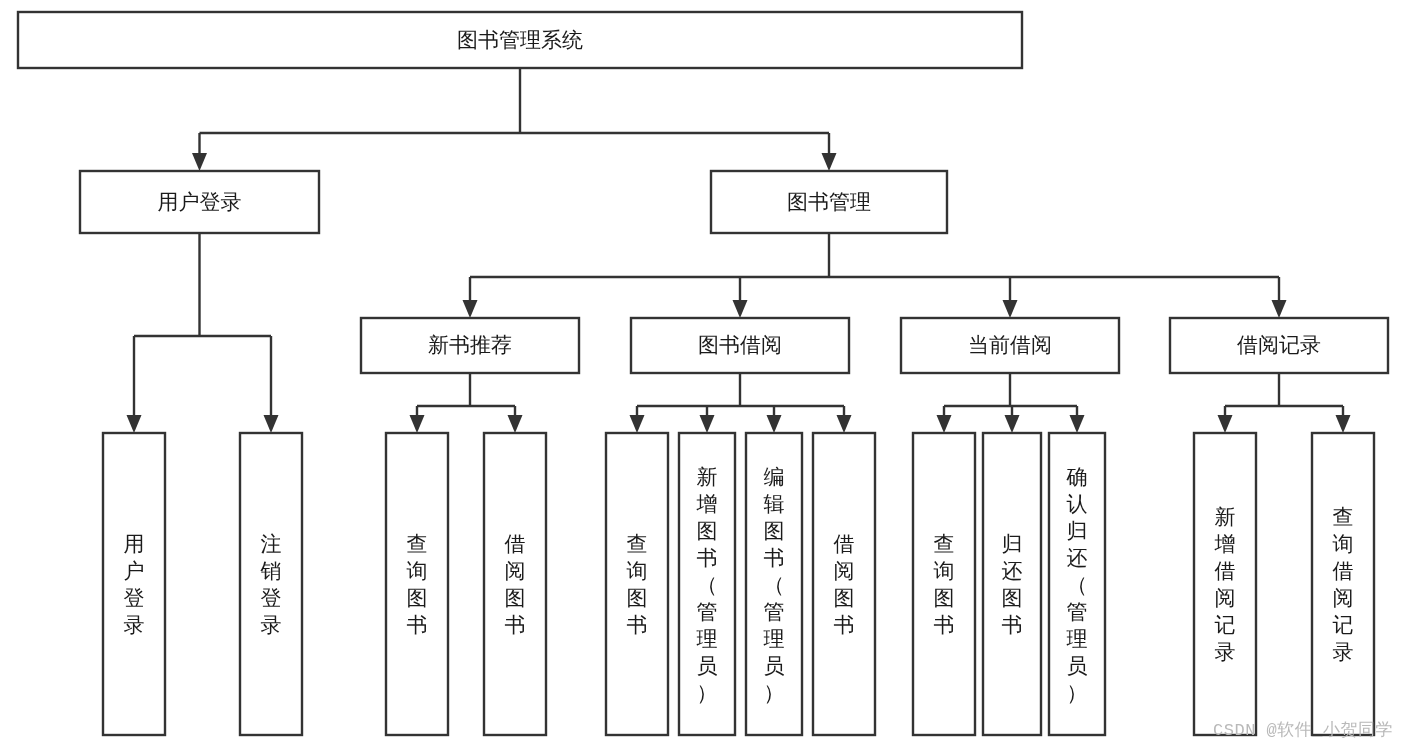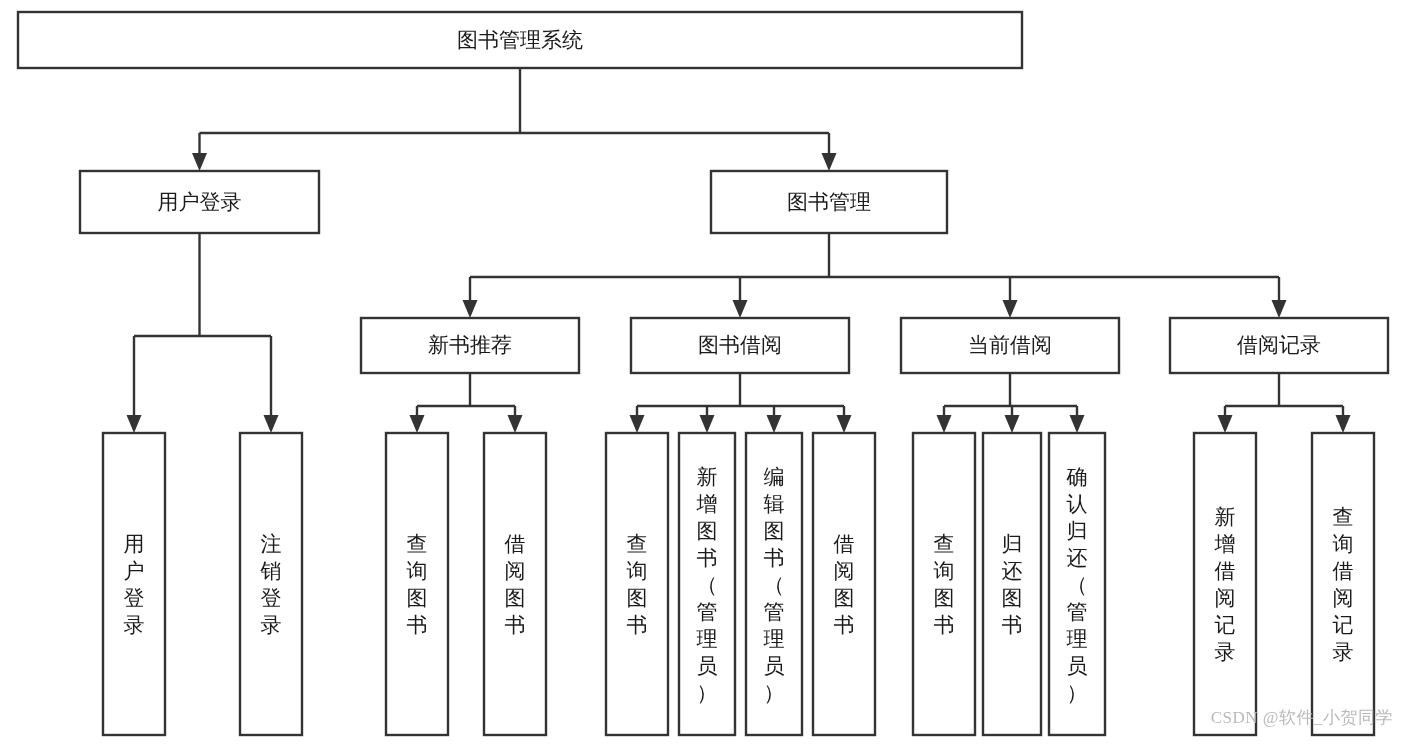--- a/index.html
+++ b/index.html
@@ -59,8 +59,8 @@
   .watermark {
     position: absolute;
     right: 12px;
-    bottom: 18px;
-    font-family: Liberation Serif, serif;
+    bottom: 6px;
+    font-family: Liberation Mono, monospace;
     font-size: 17px;
     color: #b9b9b9;
     letter-spacing: 0.5px;

